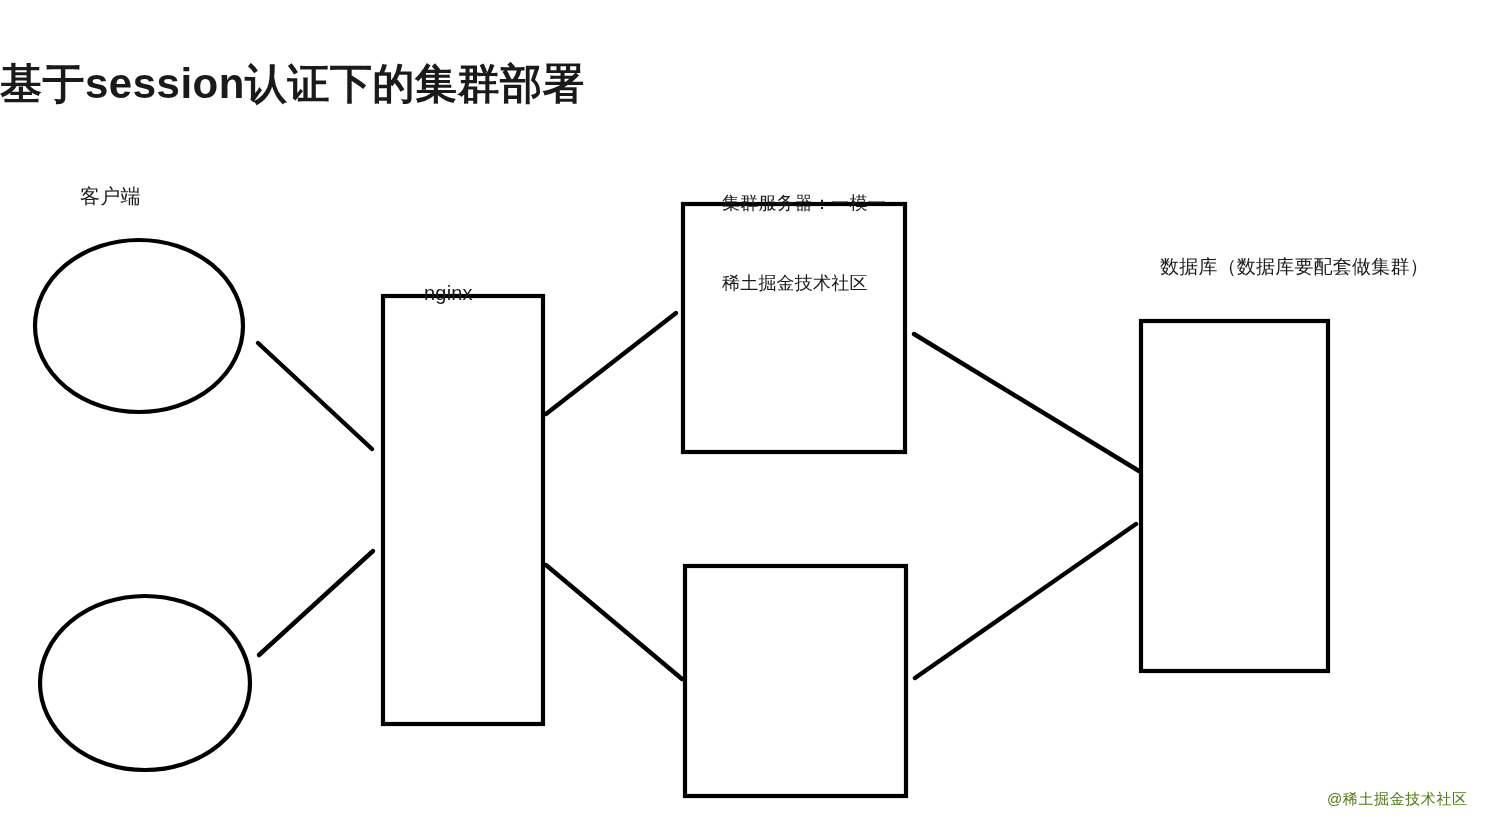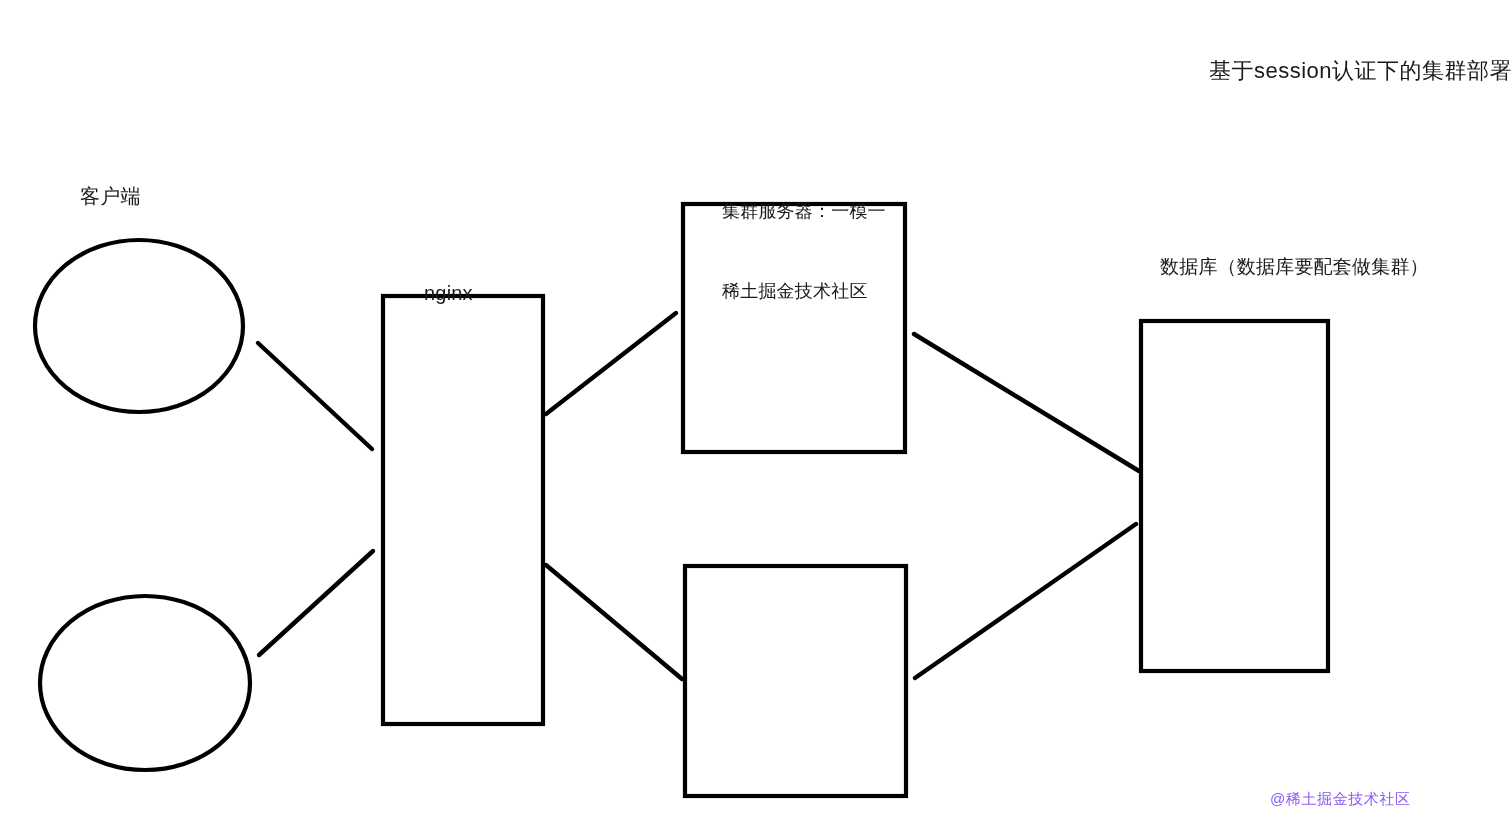--- a/index.html
+++ b/index.html
@@ -50,9 +50,9 @@
     left: 0;
     right: 0;
     top: 56px;
-    text-align: right;
-    font-size: 22px;
-    font-weight: 400;
+    text-align: left;
+    font-size: 42px;
+    font-weight: 700;
     letter-spacing: 0.5px;
   }
   #label-client {

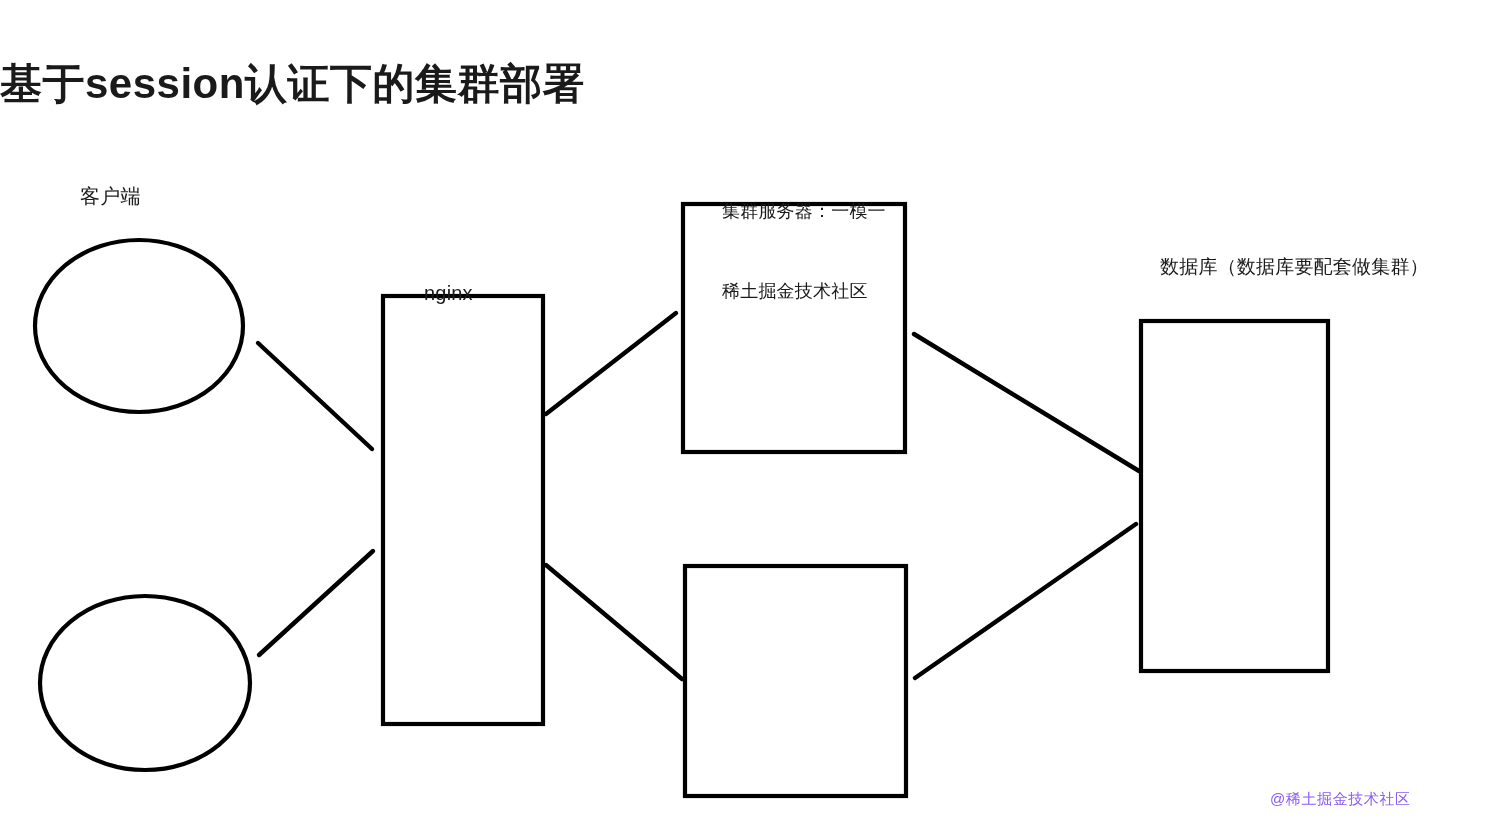--- a/index.html
+++ b/index.html
@@ -68,7 +68,7 @@
   }
   #label-cluster {
     left: 722px;
-    top: 145px;
+    top: 137px;
     font-size: 18px;
     line-height: 1.48;
     text-align: left;

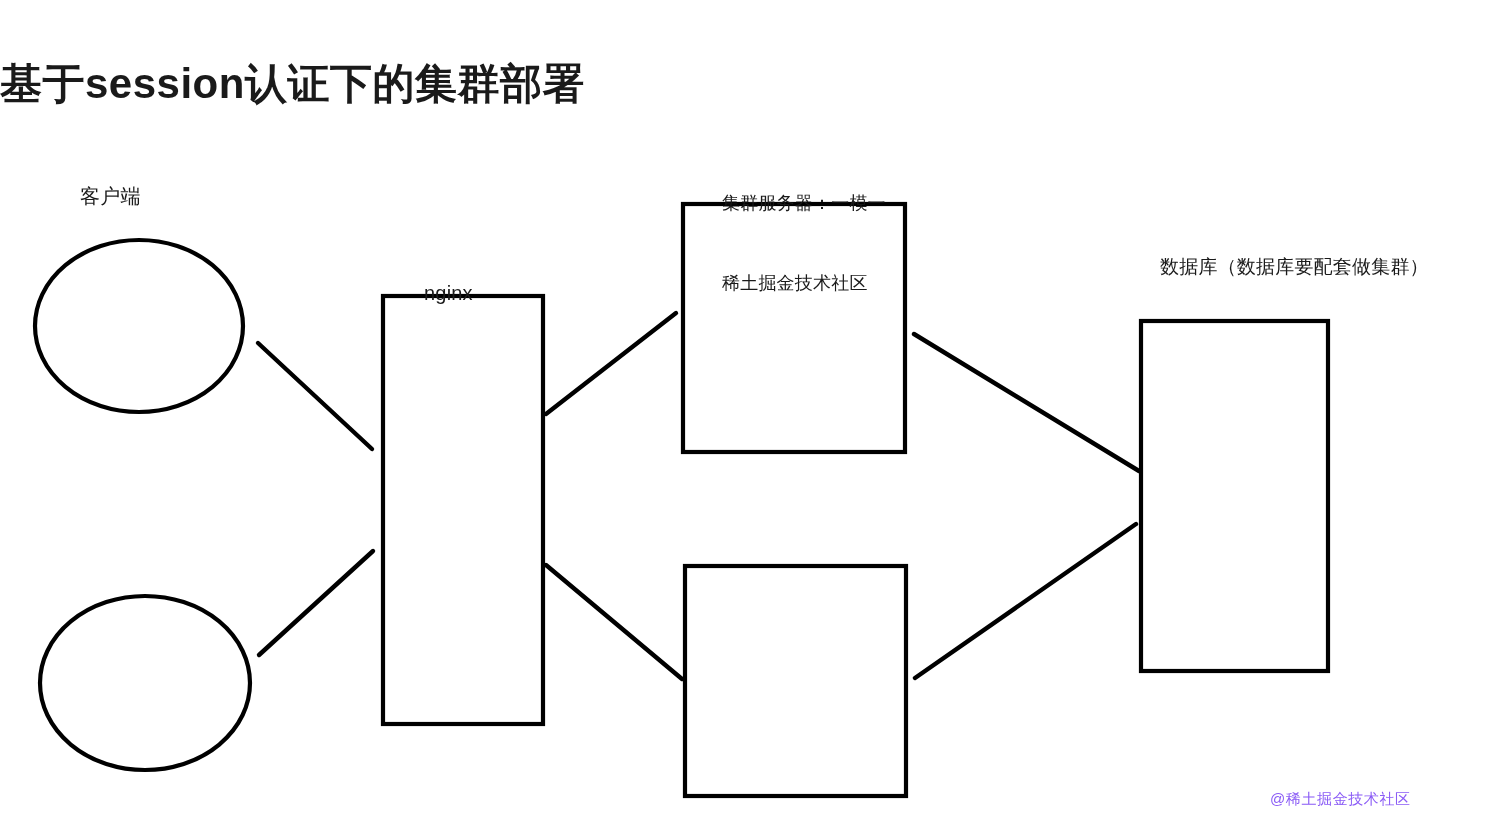--- a/index.html
+++ b/index.html
@@ -79,10 +79,10 @@
     font-size: 19px;
   }
   #watermark {
-    left: 1270px;
+    left: 1327px;
     top: 789px;
     font-size: 15px;
-    color: #8b5cf6;
+    color: #4d7c0f;
     letter-spacing: 0.6px;
   }
 </style>

